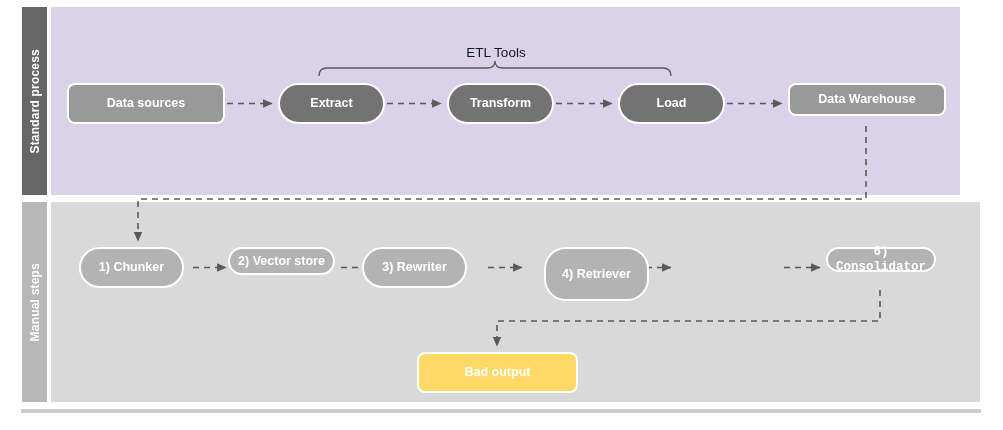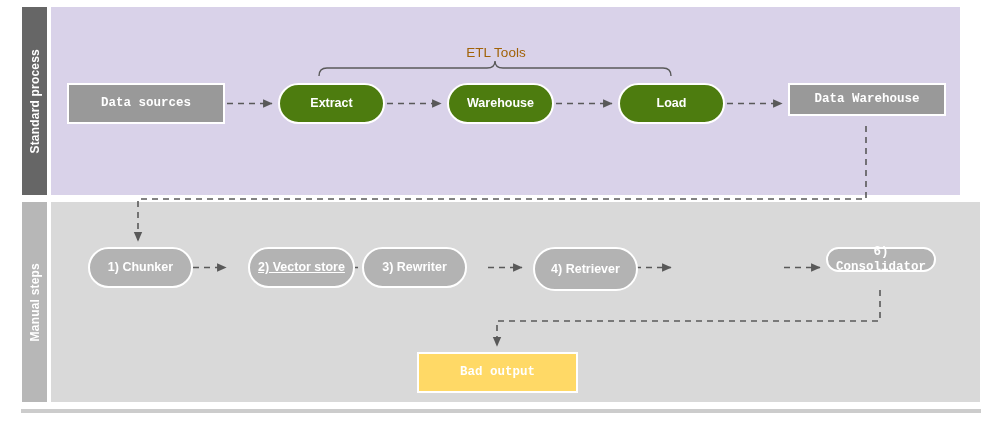--- a/index.html
+++ b/index.html
@@ -104,7 +104,7 @@
     position: absolute;
     left: 396px; top: 45px; width: 200px;
     text-align: center;
-    color: #a16207;
+    color: #0f172a;
     font-size: 13.5px;
     font-weight: normal;
   }

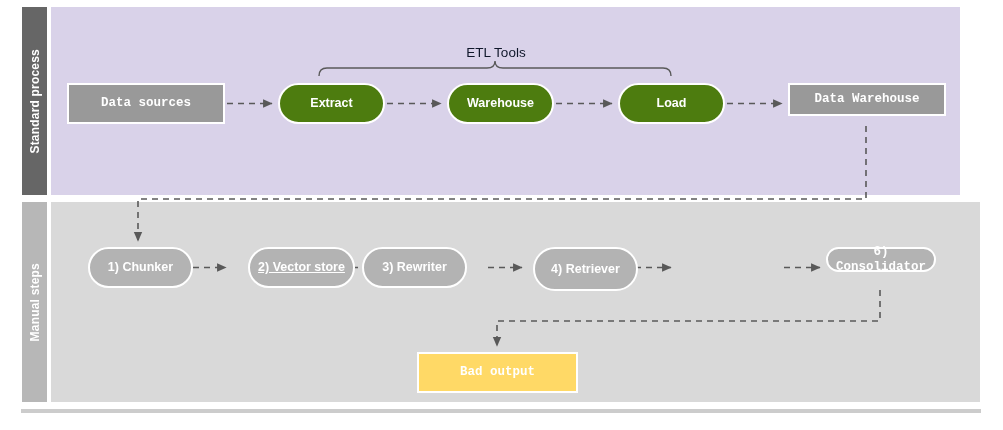--- a/index.html
+++ b/index.html
@@ -78,7 +78,7 @@
     line-height: 1.15;
     border: 2px solid #ffffff;
   }
-  .node.rect { border-radius: 0; font-family: Liberation Mono, monospace; }
+  .node.rect { border-radius: 8px; }
   .node.pill { border-radius: 22px; }
   .node.gray  { background: #999999; }
   .node.pink  { background: #4d7c0f; }

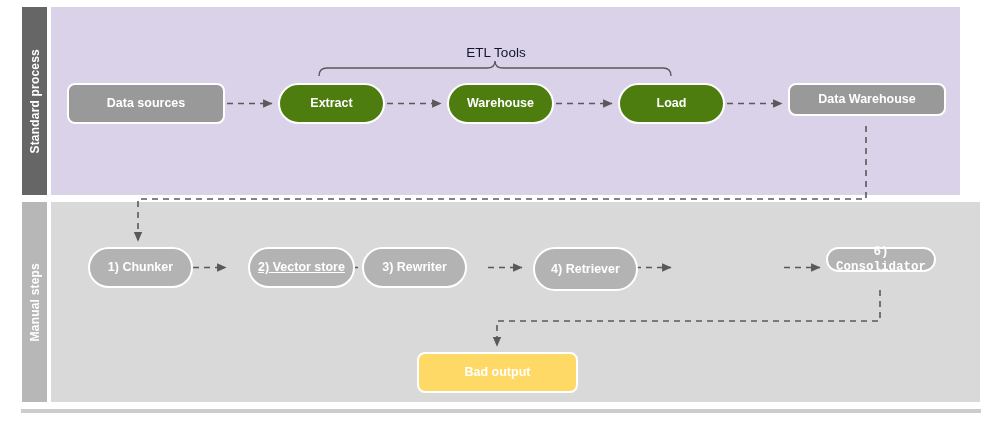--- a/index.html
+++ b/index.html
@@ -81,7 +81,7 @@
   .node.rect { border-radius: 8px; }
   .node.pill { border-radius: 22px; }
   .node.gray  { background: #999999; }
-  .node.pink  { background: #4d7c0f; }
+  .node.pink  { background: #737373; }
   .node.steel { background: #b3b3b3; }
   .node.yellow{ background: #ffd966; }
 

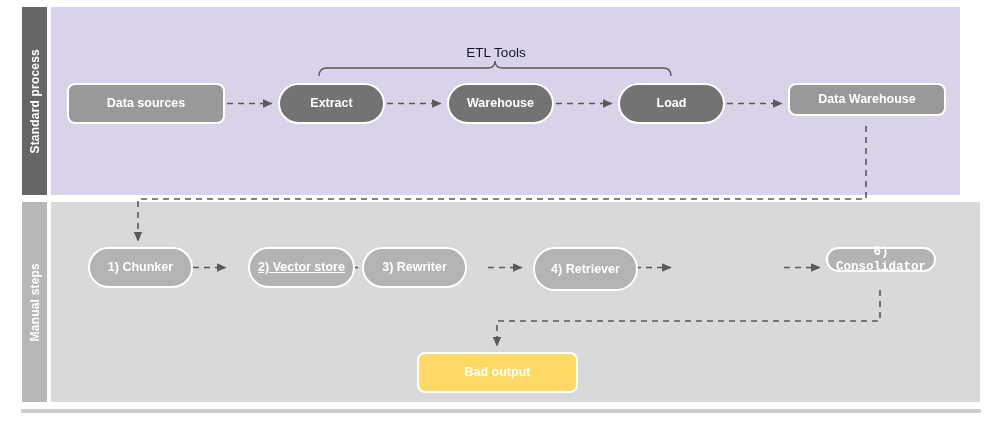--- a/index.html
+++ b/index.html
@@ -163,7 +163,7 @@
     <span>Extract</span>
   </div>
   <div class="node pill pink" id="n-transform">
-    <span>Warehouse</span>
+    <span>Transform</span>
   </div>
   <div class="node pill pink" id="n-load">
     <span>Load</span>

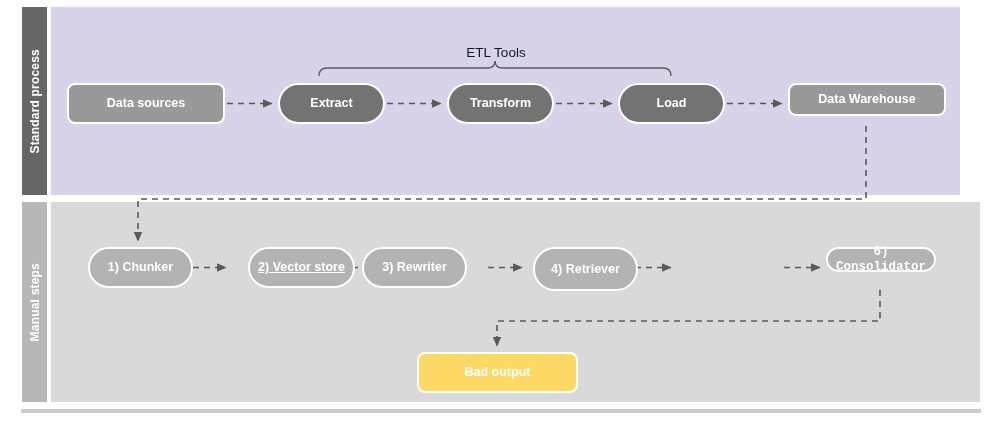--- a/index.html
+++ b/index.html
@@ -91,7 +91,7 @@
   #n-load            { left: 618px; top: 83px;  width: 107px; height: 41px; align-items: center; }
   #n-data-warehouse  { left: 788px; top: 83px;  width: 158px; height: 33px; }
 
-  #n-chunker         { left: 88px;  top: 247px; width: 105px; height: 41px; }
+  #n-chunker         { left: 79px;  top: 247px; width: 105px; height: 41px; }
   #n-vector-store    { left: 248px; top: 247px; width: 107px; height: 41px; text-decoration: underline; }
   #n-rewriter        { left: 362px; top: 247px; width: 105px; height: 41px; }
   #n-retriever       { left: 533px; top: 247px; width: 105px; height: 44px; }

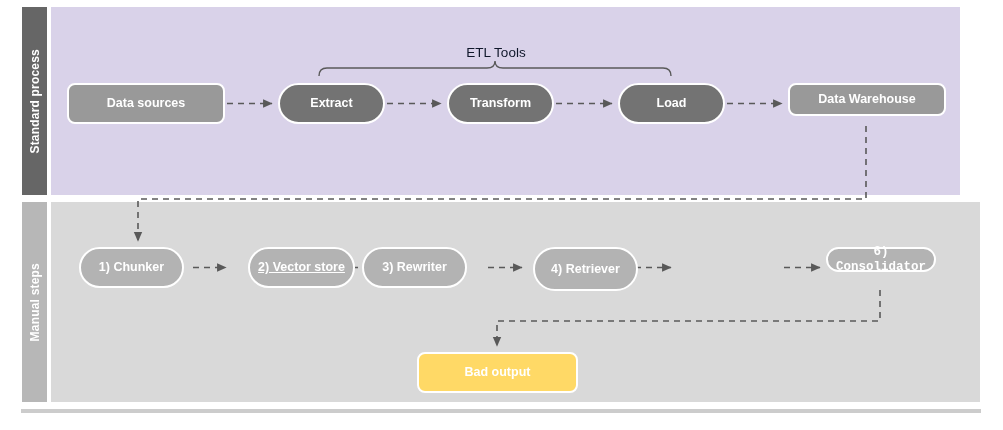--- a/index.html
+++ b/index.html
@@ -92,7 +92,7 @@
   #n-data-warehouse  { left: 788px; top: 83px;  width: 158px; height: 33px; }
 
   #n-chunker         { left: 79px;  top: 247px; width: 105px; height: 41px; }
-  #n-vector-store    { left: 248px; top: 247px; width: 107px; height: 41px; text-decoration: underline; }
+  #n-vector-store    { left: 228px; top: 247px; width: 107px; height: 28px; }
   #n-rewriter        { left: 362px; top: 247px; width: 105px; height: 41px; }
   #n-retriever       { left: 533px; top: 247px; width: 105px; height: 44px; }
   #n-reranker        { left: 677px; top: 247px; width: 105px; height: 41px; }

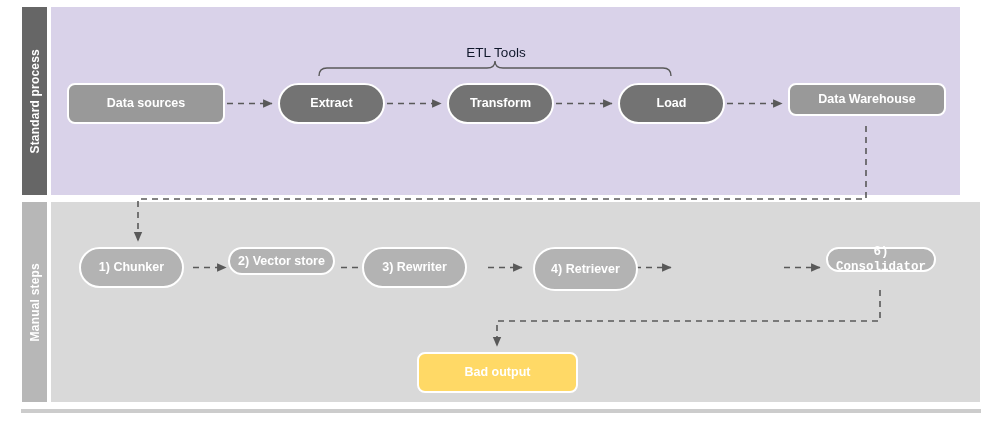--- a/index.html
+++ b/index.html
@@ -94,7 +94,7 @@
   #n-chunker         { left: 79px;  top: 247px; width: 105px; height: 41px; }
   #n-vector-store    { left: 228px; top: 247px; width: 107px; height: 28px; }
   #n-rewriter        { left: 362px; top: 247px; width: 105px; height: 41px; }
-  #n-retriever       { left: 533px; top: 247px; width: 105px; height: 44px; }
+  #n-retriever       { left: 544px; top: 247px; width: 105px; height: 54px; }
   #n-reranker        { left: 677px; top: 247px; width: 105px; height: 41px; }
   #n-consolidator    { left: 826px; top: 247px; width: 110px; height: 25px; font-family: Liberation Mono, monospace; }
   #n-bad-output      { left: 417px; top: 352px; width: 161px; height: 41px; }

